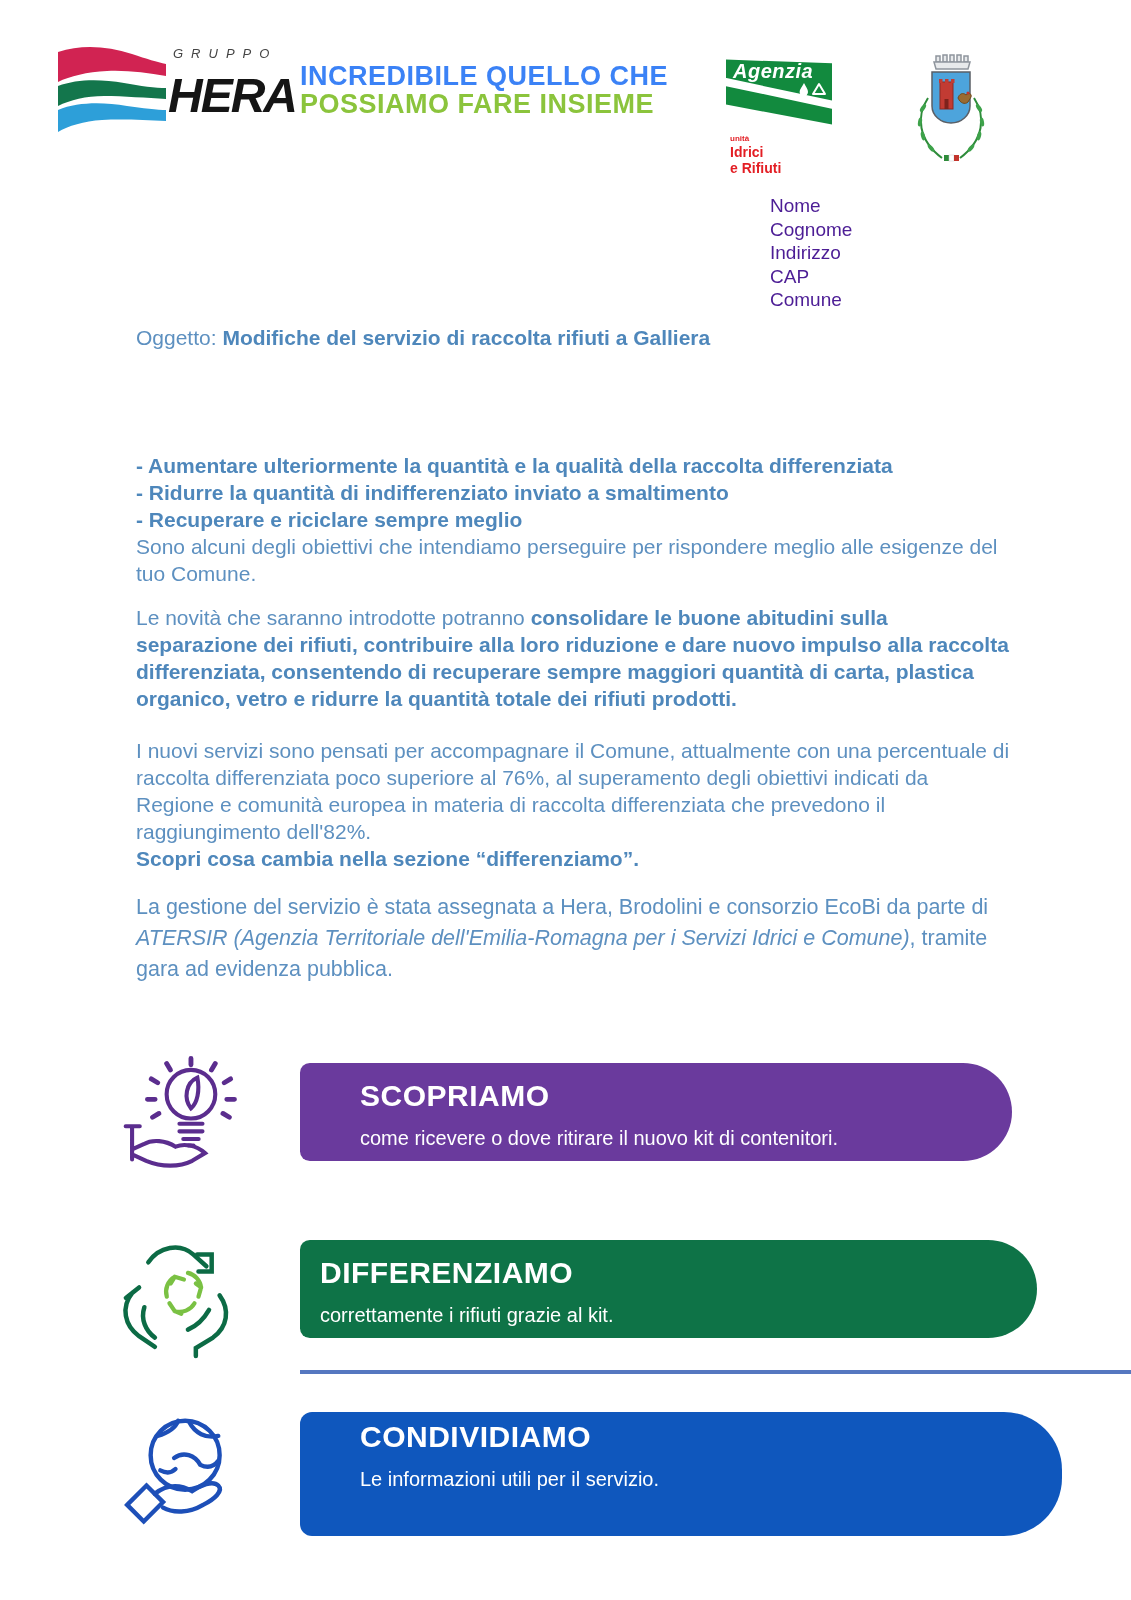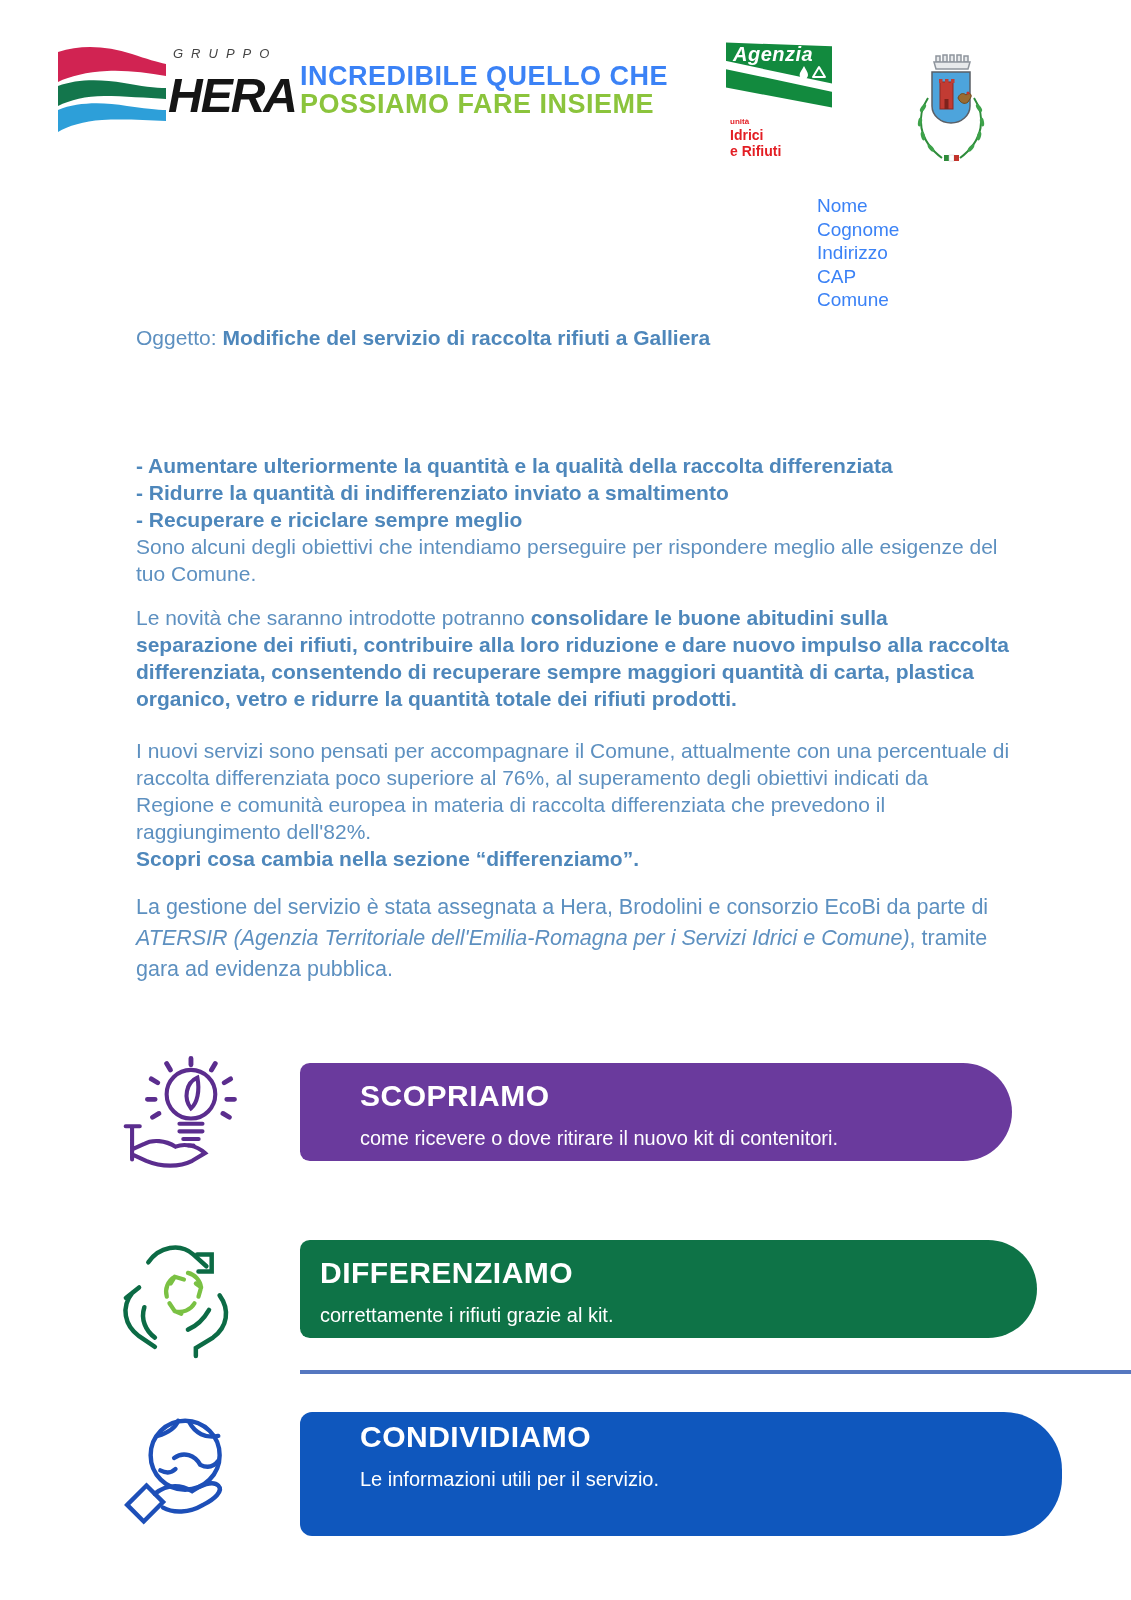--- a/index.html
+++ b/index.html
@@ -13,7 +13,7 @@
   .tagline{position:absolute;left:300px;top:62px;line-height:28px;font-weight:800;font-size:27px;letter-spacing:.5px;}
   .tagline .tag1{color:#3b82f6;}
   .tagline .tag2{color:#8bc43c;}
-  .atersir{position:absolute;left:726px;top:39px;width:106px;height:90px;}
+  .atersir{position:absolute;left:726px;top:56px;width:106px;height:90px;}
   .at-green{position:absolute;inset:0;background:#128a3e;clip-path:polygon(0 4%,100% 8%,100% 76%,0 54%);}
   .at-title{position:absolute;left:7px;top:4px;color:#fff;font-size:20px;font-weight:800;font-style:italic;letter-spacing:.5px;}
   .at-slash{position:absolute;left:-4px;top:34px;width:120px;height:8px;background:#fff;transform:rotate(12deg);overflow:hidden;}

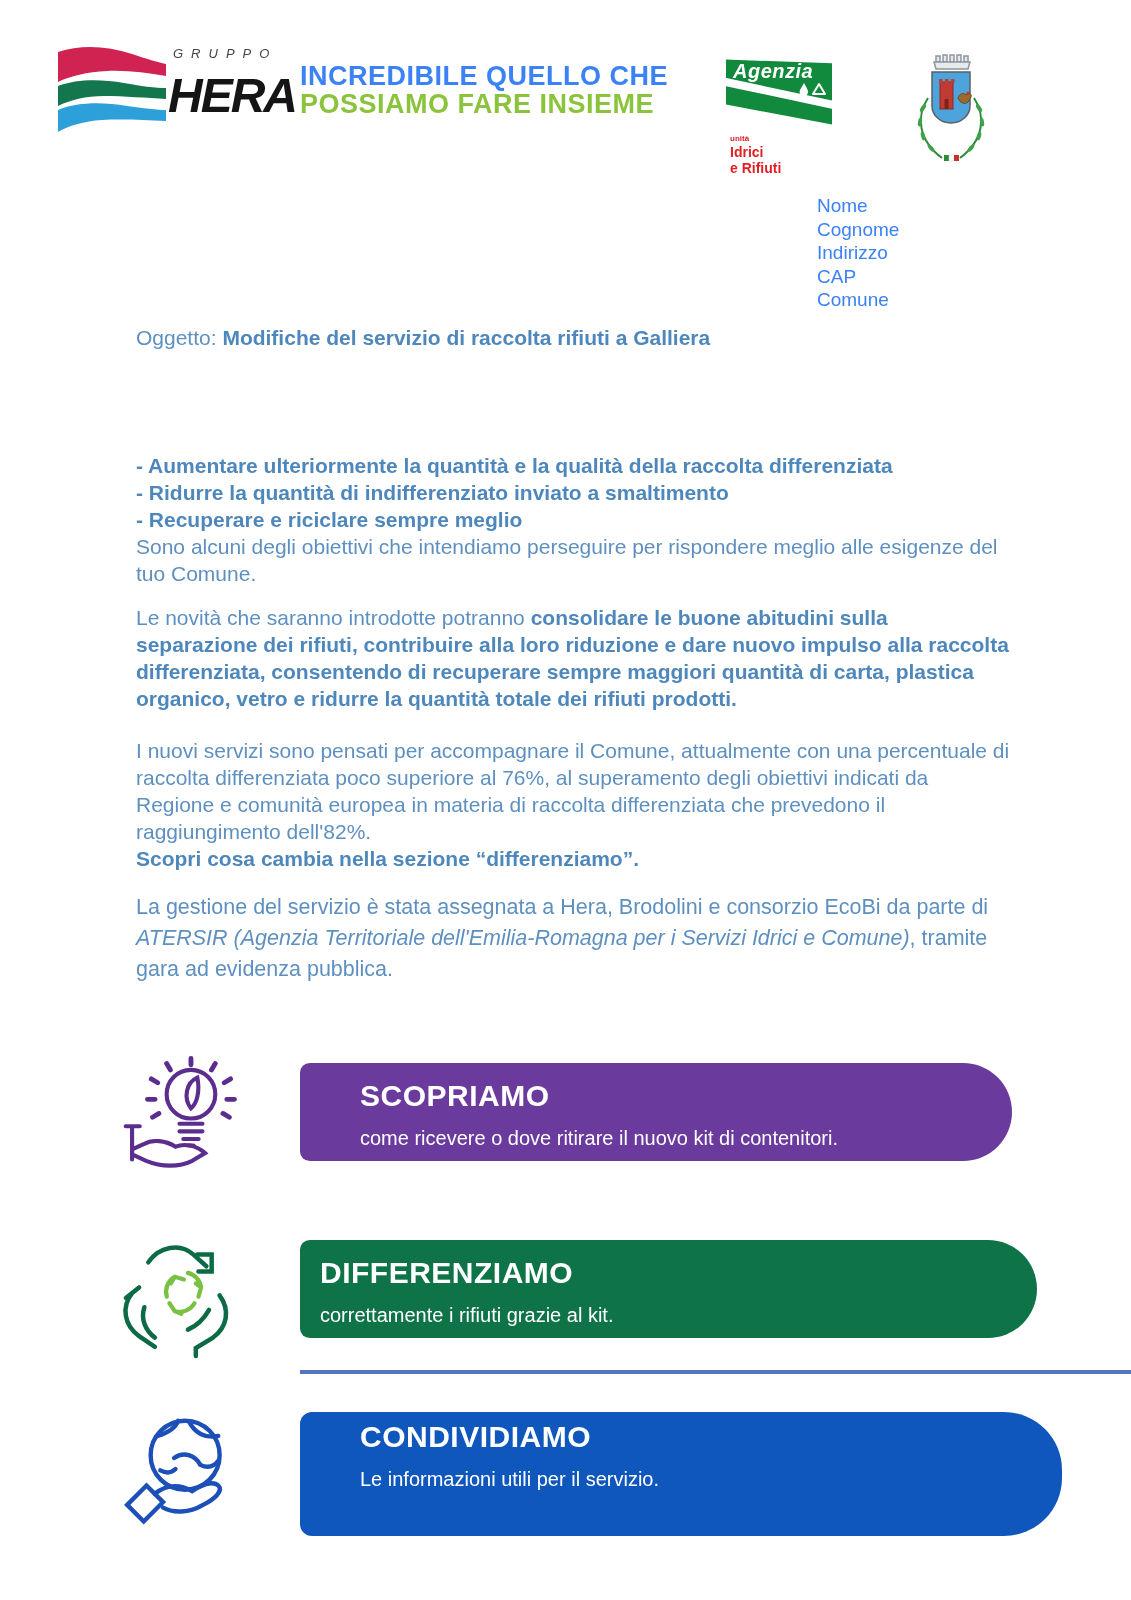--- a/index.html
+++ b/index.html
@@ -25,7 +25,7 @@
   .at-rifiuti{font-size:14px;font-weight:800;margin-top:2px;}
   .crest{position:absolute;left:912px;top:52px;width:78px;height:112px;}
   
-  .recipient{position:absolute;left:770px;top:194px;font-size:19px;line-height:23.5px;color:#3b82f6;margin-left:47px;}
+  .recipient{position:absolute;left:770px;top:194px;font-size:19px;line-height:23.5px;color:#4c1d95;}
   
   .blk{position:absolute;left:136px;width:874px;font-size:21px;line-height:27px;color:#5d90c0;}
   .b{font-weight:700;color:#4e87bb;}

